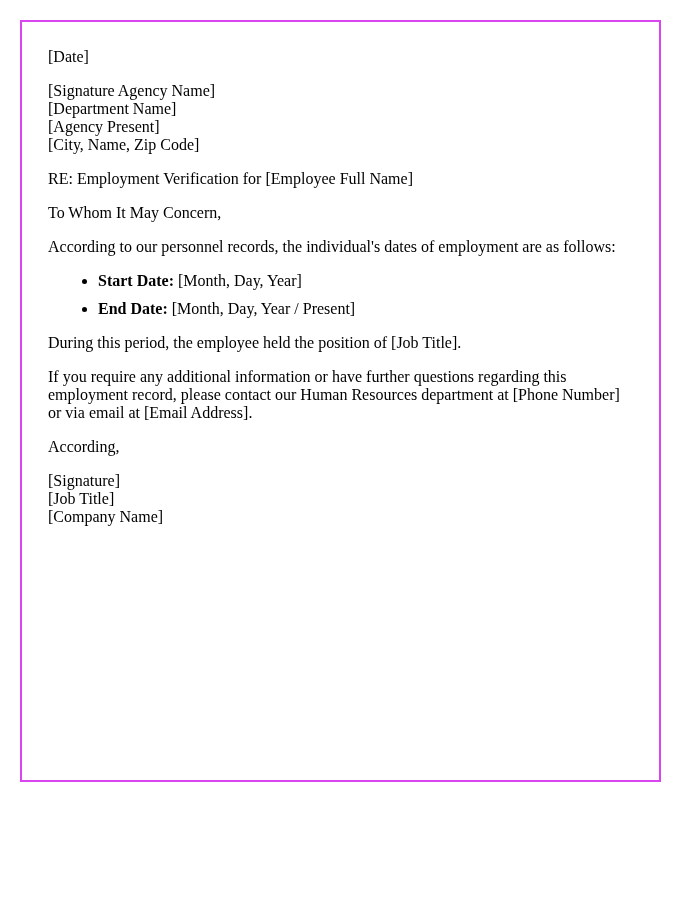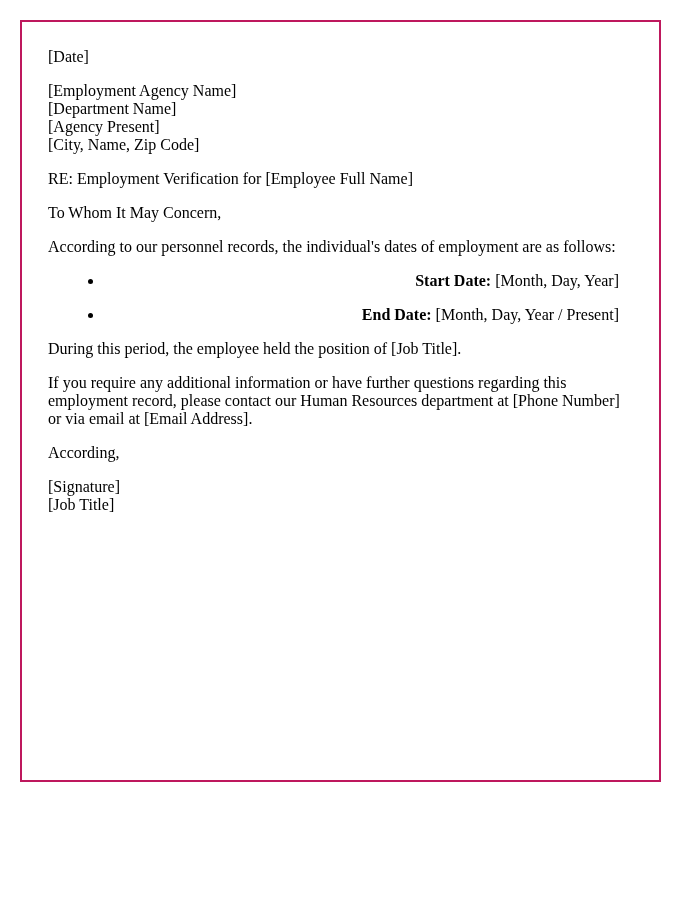--- a/index.html
+++ b/index.html
@@ -20,7 +20,7 @@
     width: 641px;
     height: 762px;
     box-sizing: border-box;
-    border: 2px solid #be185d;
+    border: 2px solid #d946ef;
     background: #ffffff;
     padding: 10px 24px 20px 26px;
     overflow: hidden;

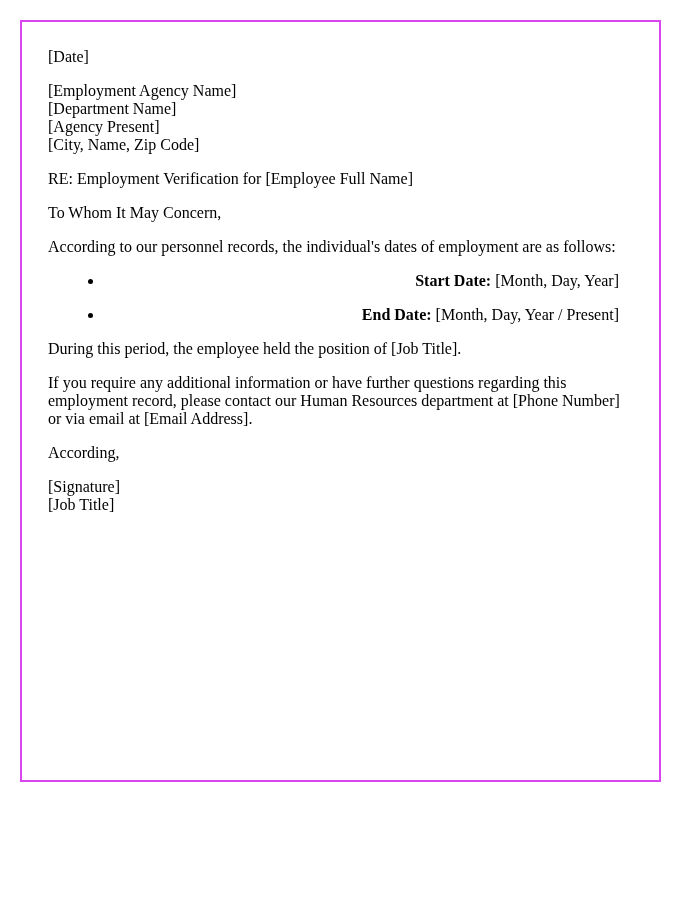--- a/index.html
+++ b/index.html
@@ -52,7 +52,7 @@
   <p>[Date]</p>
 
   <p>
-    <span class="block-line">[Employment Agency Name]</span>
+    <span class="block-line">[Signature Agency Name]</span>
     <span class="block-line">[Department Name]</span>
     <span class="block-line">[Agency Present]</span>
     <span class="block-line">[City, Name, Zip Code]</span>

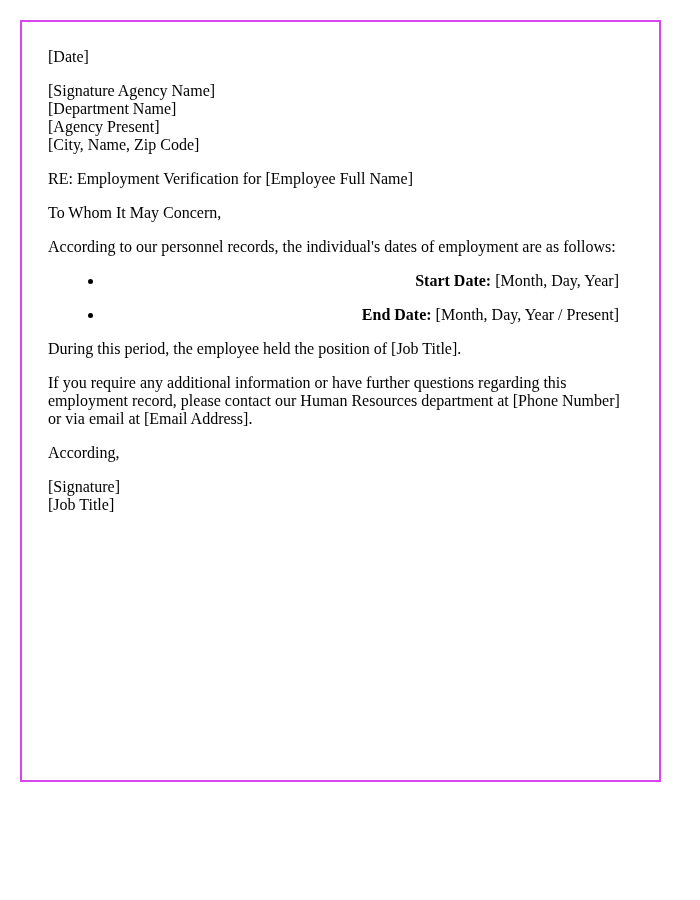--- a/index.html
+++ b/index.html
@@ -37,8 +37,7 @@
     list-style-type: disc;
   }
   ul.dates li {
-    margin: 16px;
-    text-align: right;
+    margin: 10px;
   }
   strong {
     font-weight: bold;

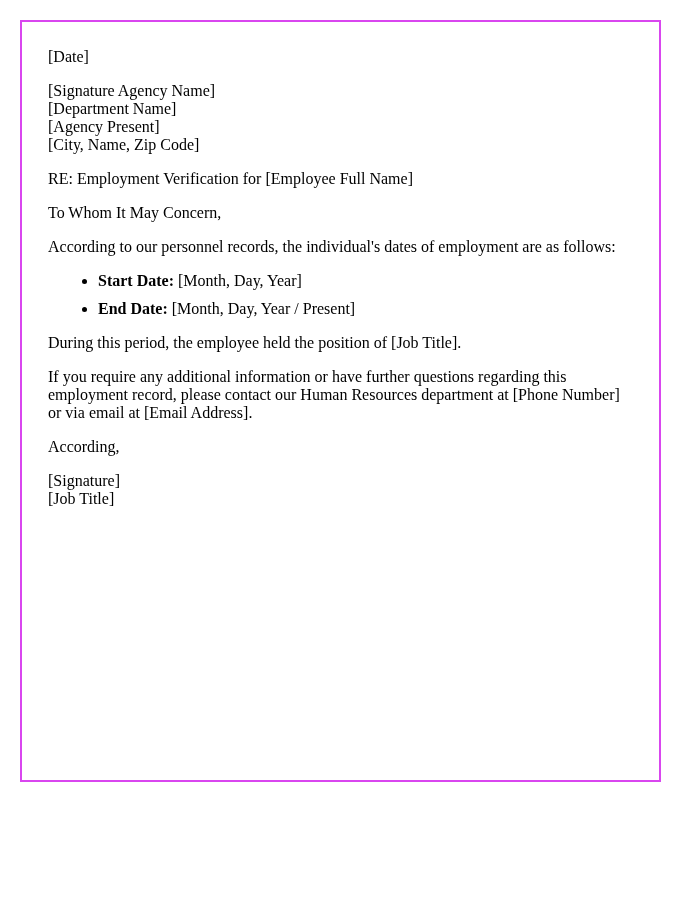--- a/index.html
+++ b/index.html
@@ -78,6 +78,7 @@
   <p>
     <span class="block-line">[Signature]</span>
     <span class="block-line">[Job Title]</span>
+    <span class="block-line">[Company Name]</span>
   </p>
 
 </div>

